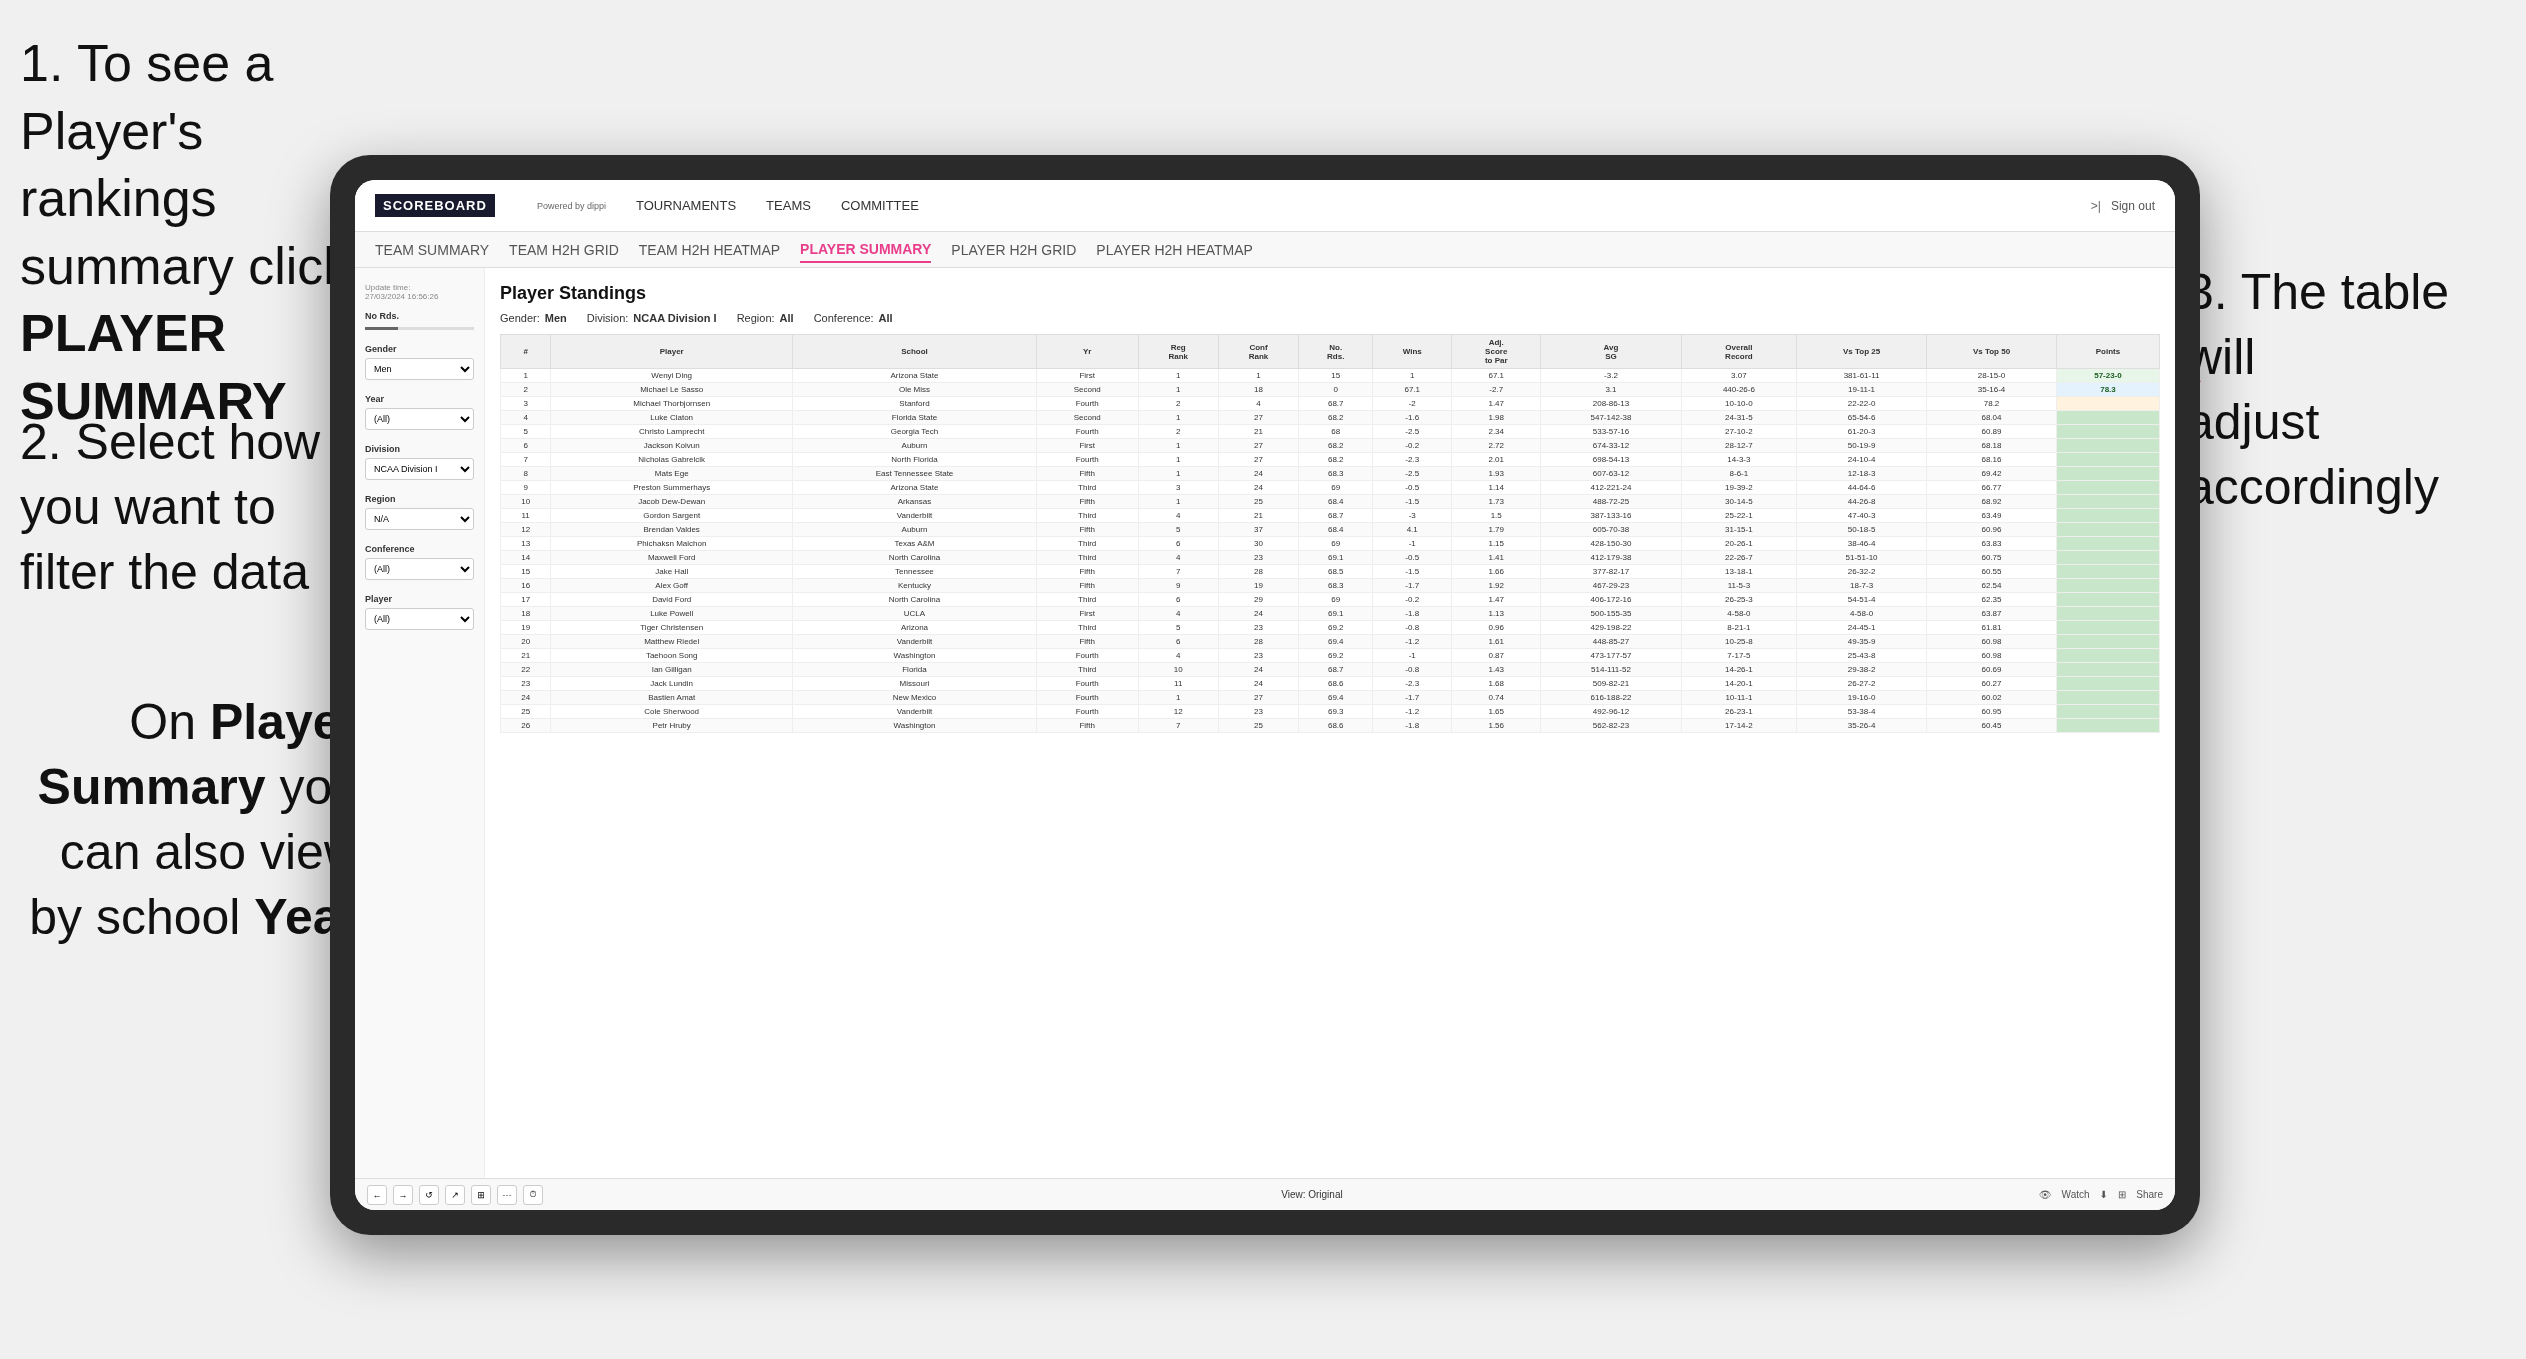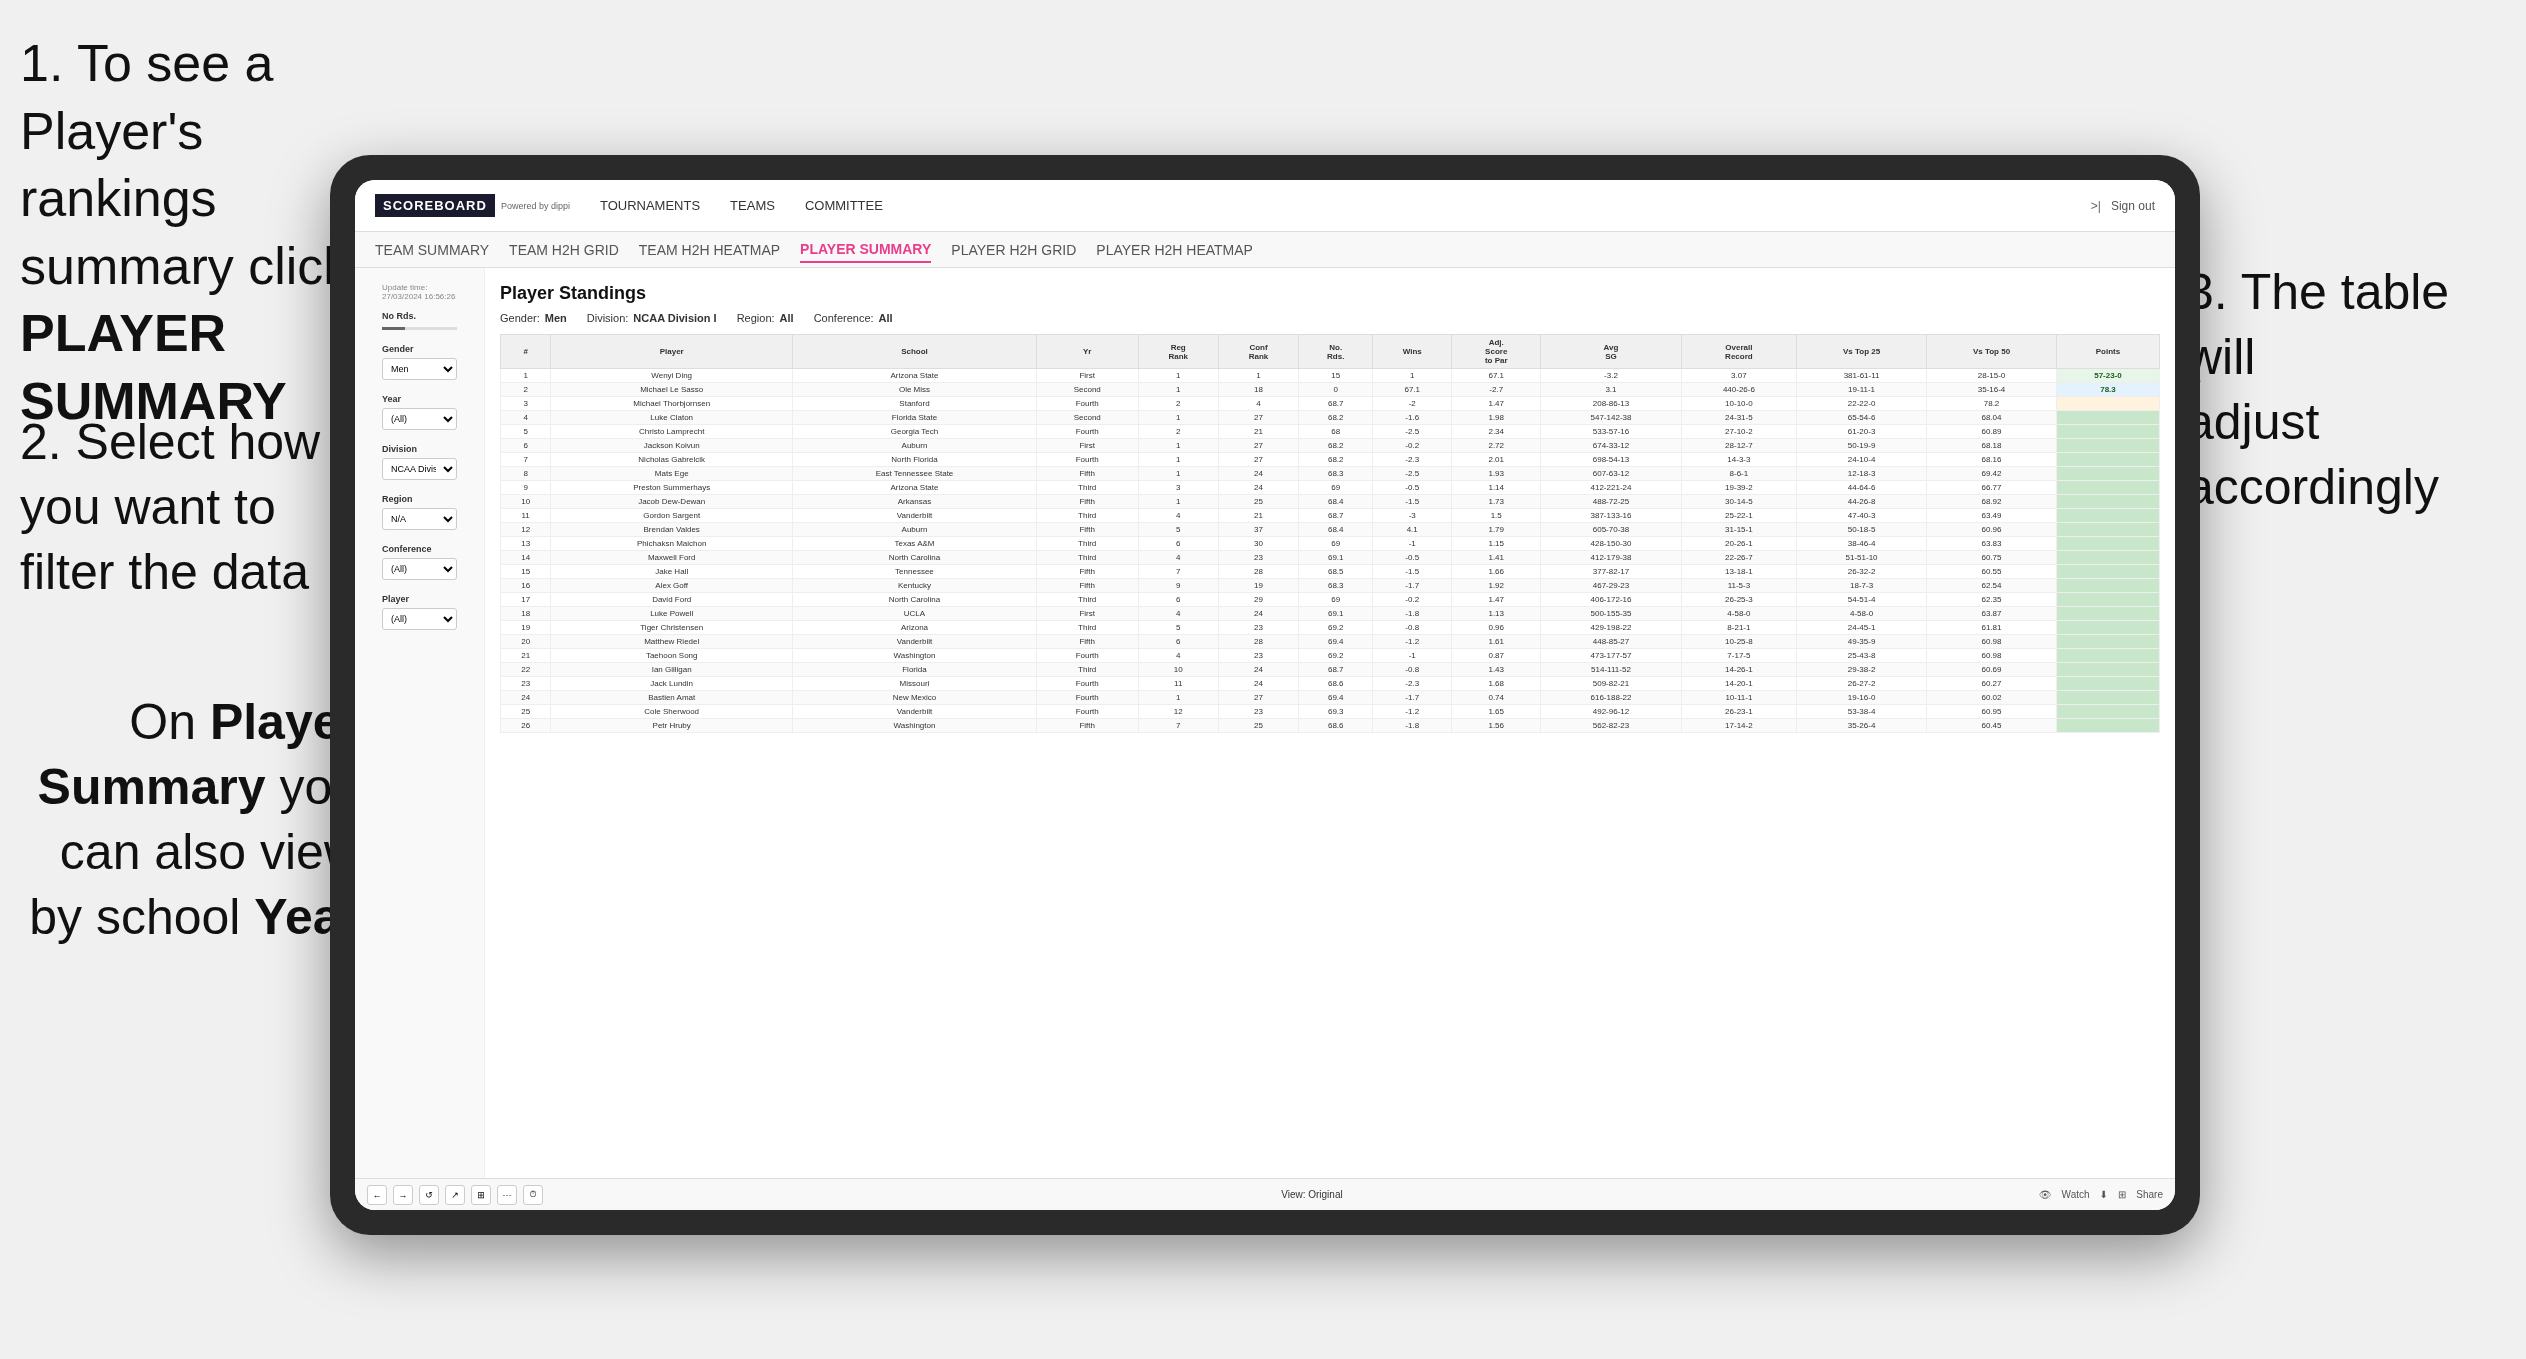--- a/index.html
+++ b/index.html
@@ -82,6 +82,7 @@
       display: flex;
       align-items: center;
       margin-right: 30px;
+      gap: 36px;
     }
 
     .logo-box {

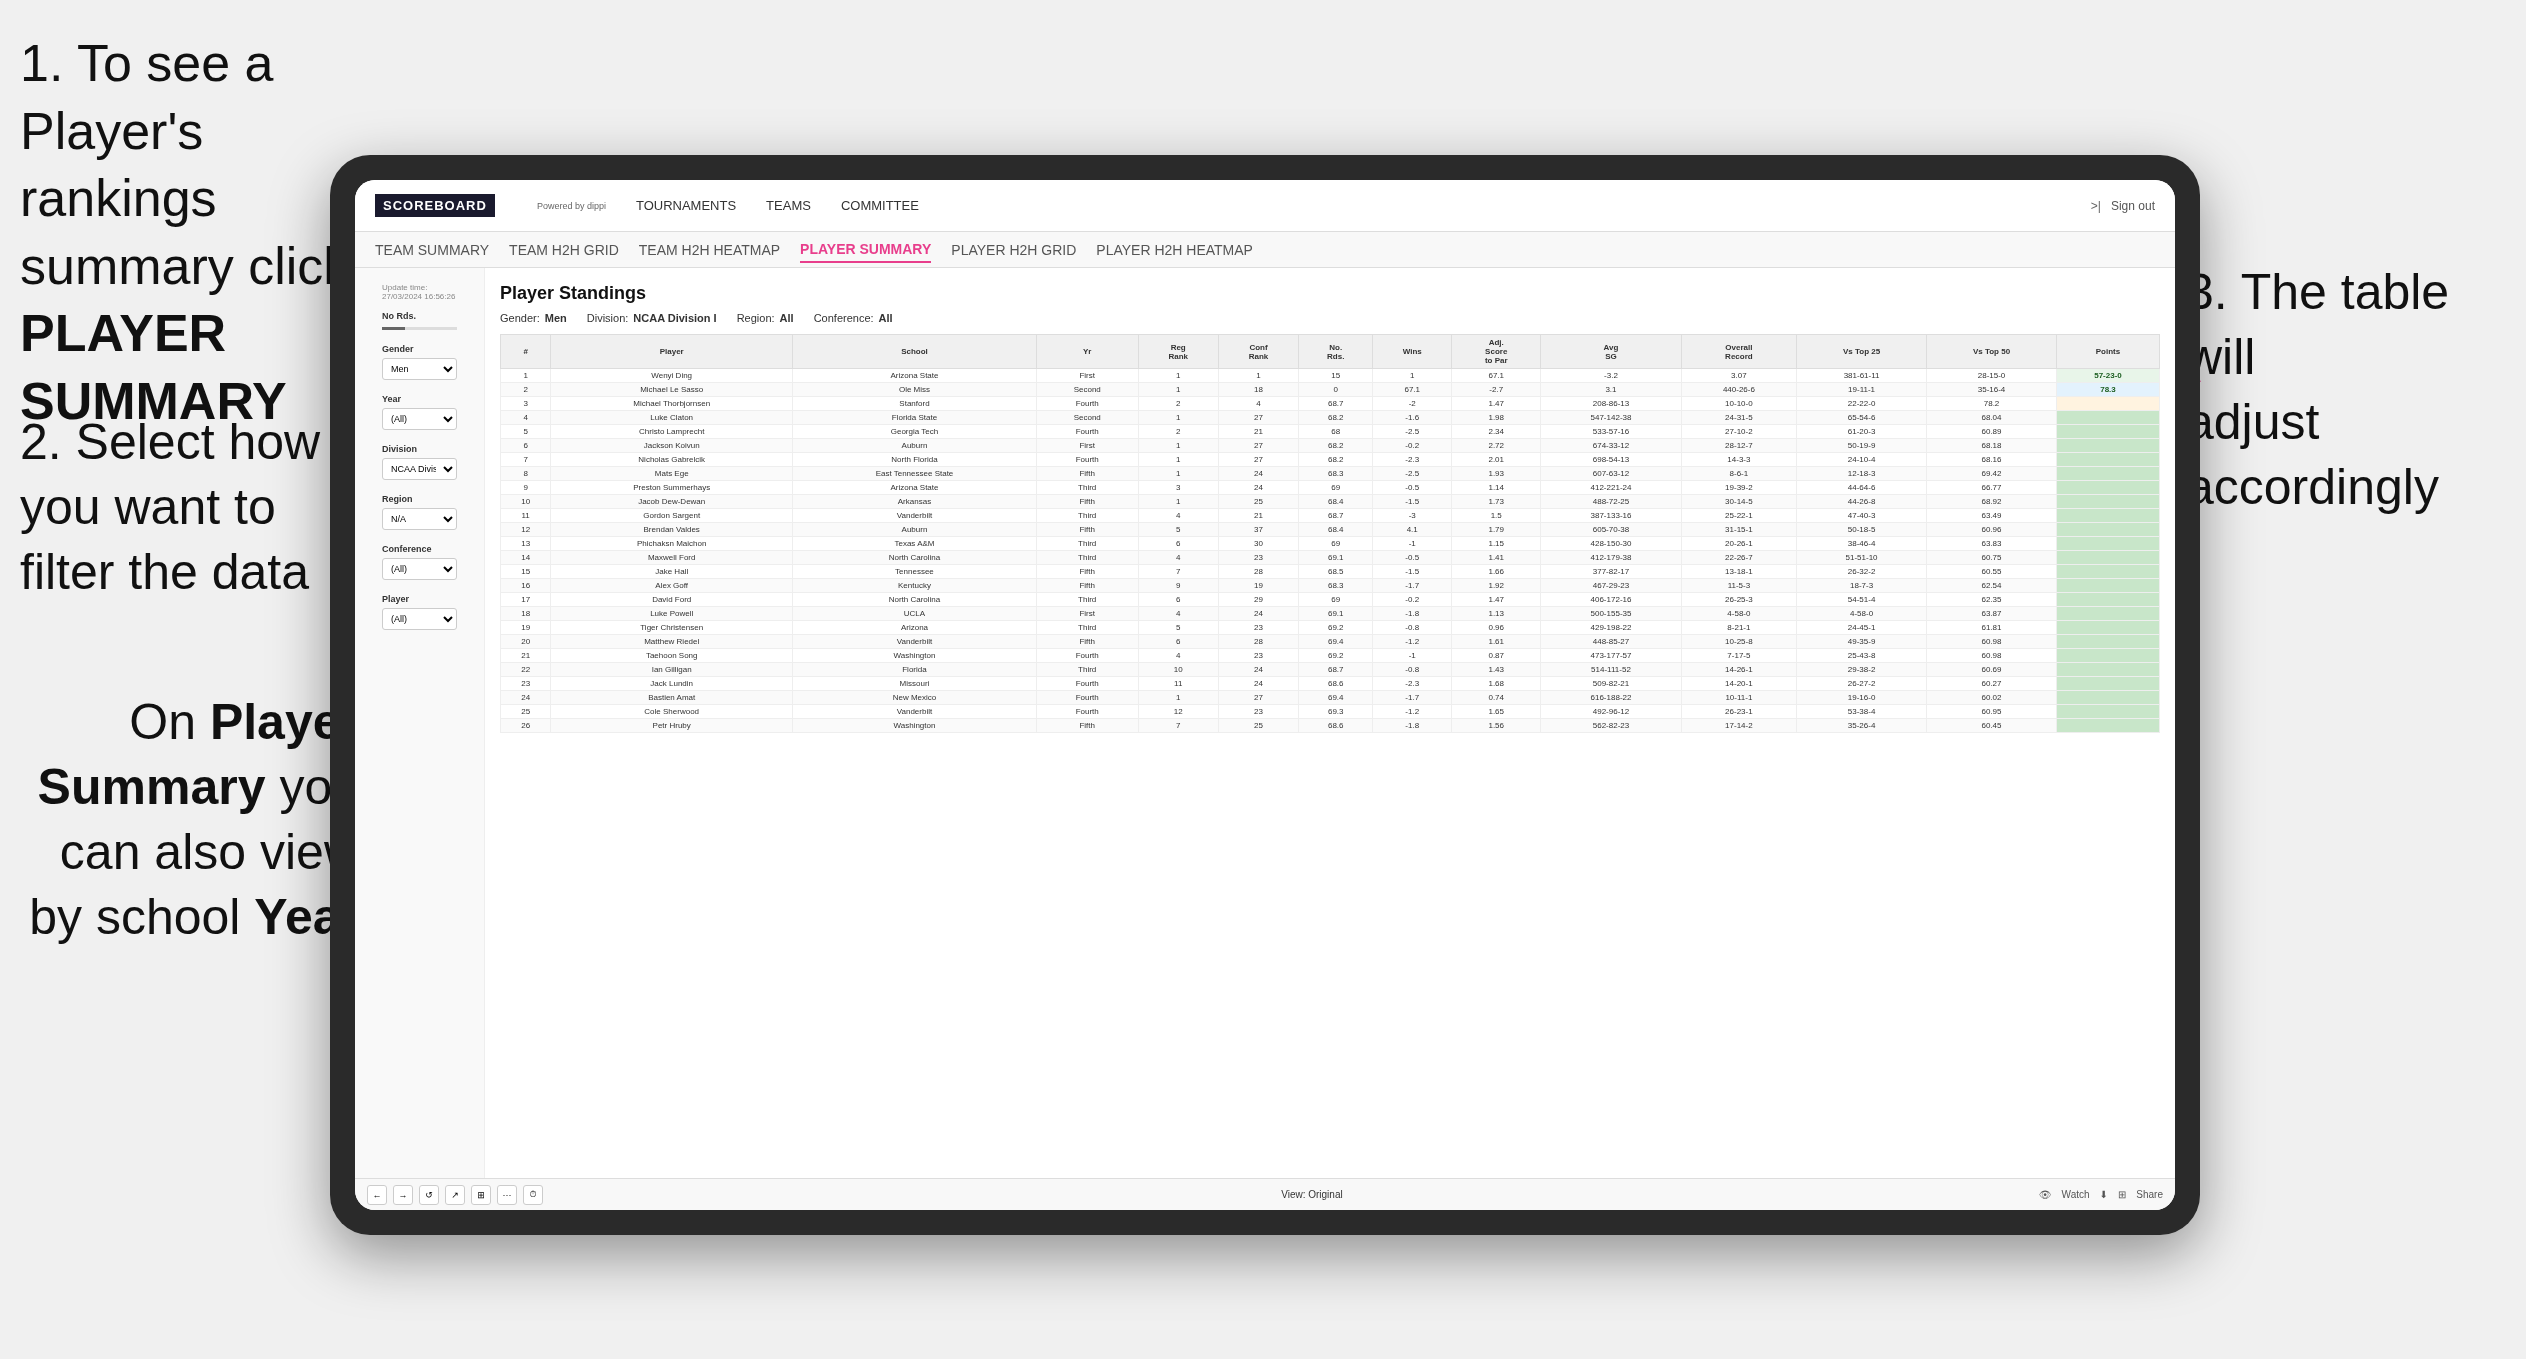--- a/index.html
+++ b/index.html
@@ -162,7 +162,7 @@
       width: 130px;
       background: #f9f9f9;
       border-right: 1px solid #eee;
-      padding: 15px 27px;
+      padding: 15px 10px;
       flex-shrink: 0;
       font-size: 10px;
     }

